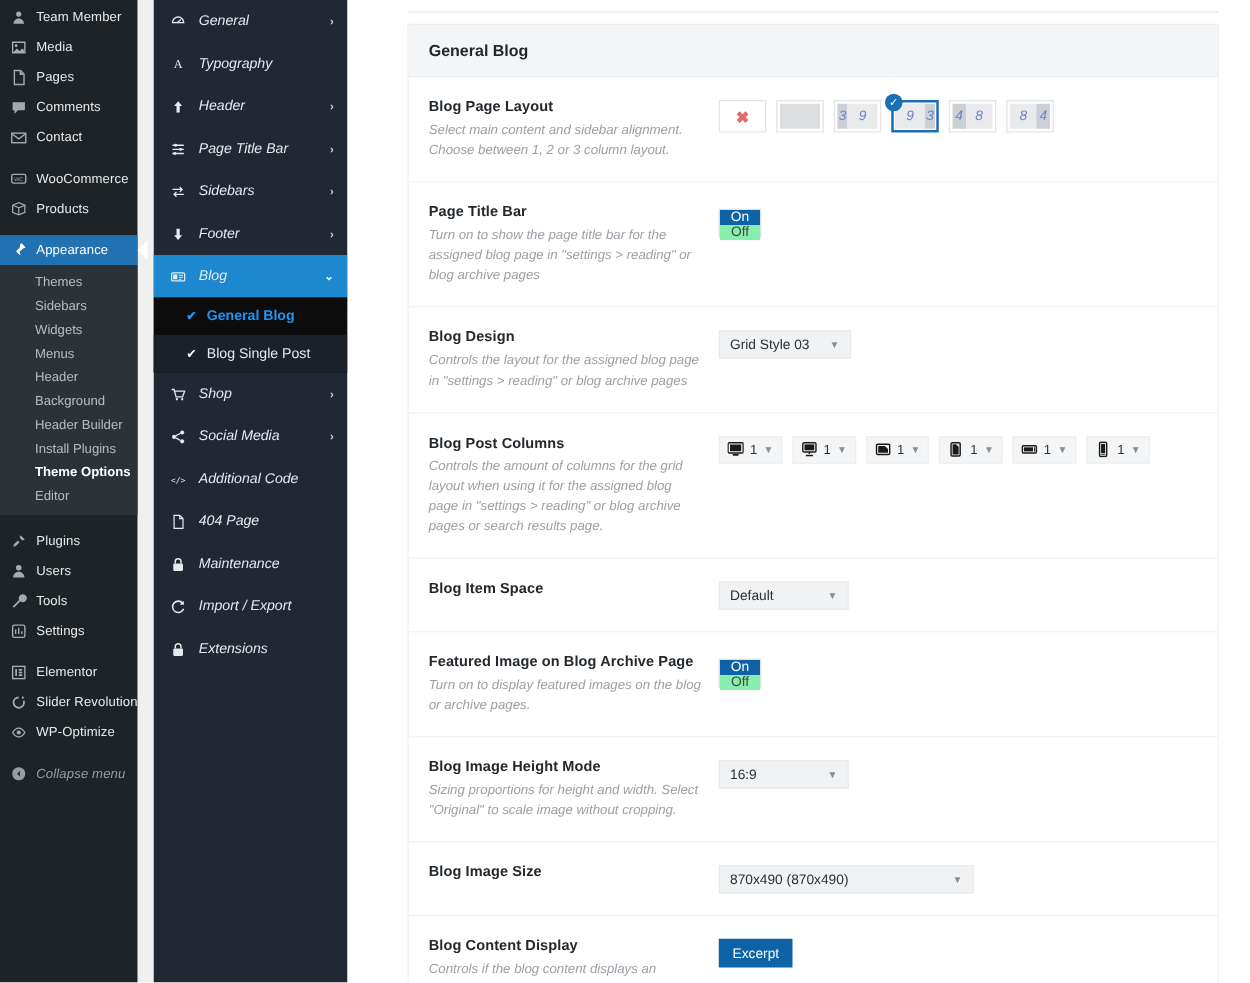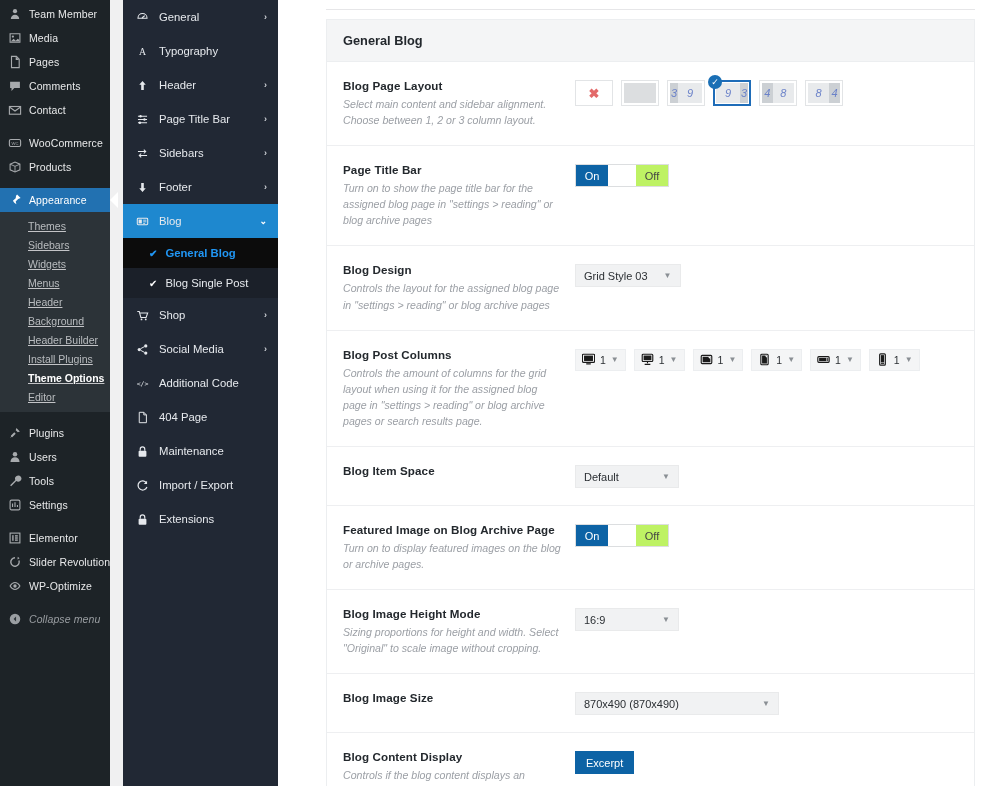--- a/index.html
+++ b/index.html
@@ -62,7 +62,7 @@
   }
   .to-item .ic { width:16px; flex:0 0 16px; display:flex; align-items:center; justify-content:flex-start; color:#e6e9ed; }
   .to-item .ic svg { width:13px; height:13px; display:block; }
-  .to-item .lbl { margin-left: 7px; flex:1; }
+  .to-item .lbl { margin-left: 7px; flex:1;font-style:italic; }
   .to-item .arr { font-size: 9px; color:#cfd3d8; font-weight:bold; line-height:1; }
   .to-item.sel { background:#1e88cf; }
   .to-item.sel .arr { color:#fff; }

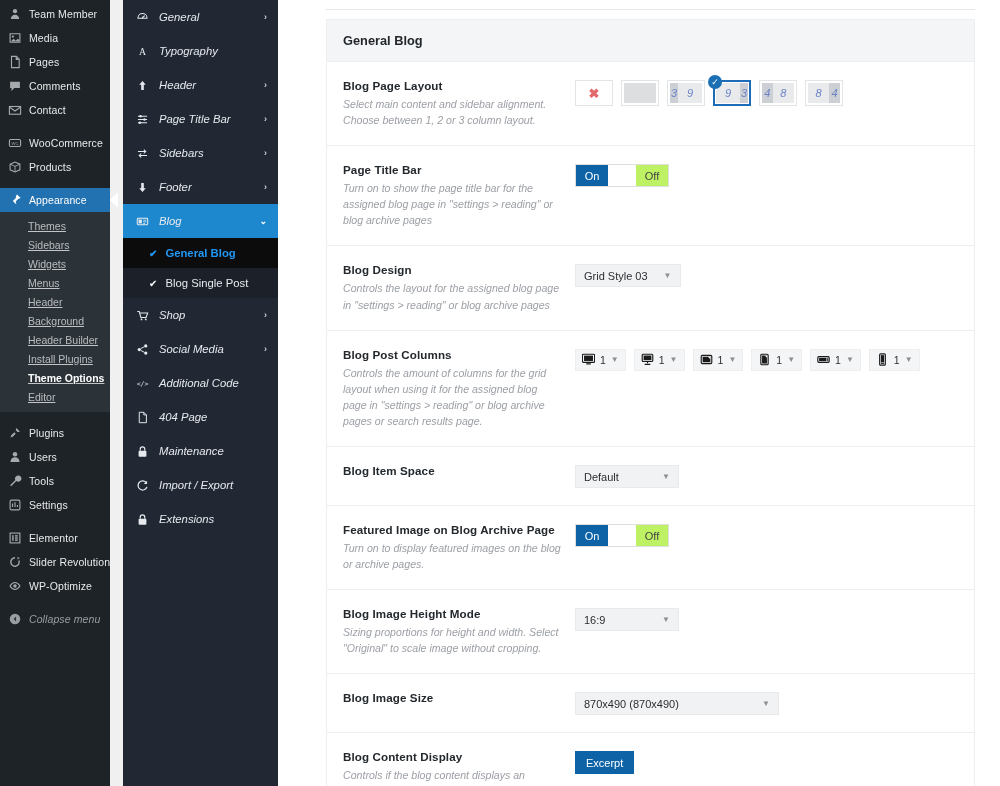--- a/index.html
+++ b/index.html
@@ -121,7 +121,7 @@
   }
 
   
-  .toggle { display:inline-flex; border:1px solid #dcdee0; height:23px; }
+  .toggle { display:inline-flex; border:1px solid #dcdee0; height:23px;flex-direction:column; }
   .toggle span { display:flex; align-items:center; justify-content:center; width:32px; font-size:11px; cursor:pointer;}
   .toggle .on { background:#0d63a5; color:#fff; }
   .toggle .off { background:#bef264; color:#444;margin-left:28px; }

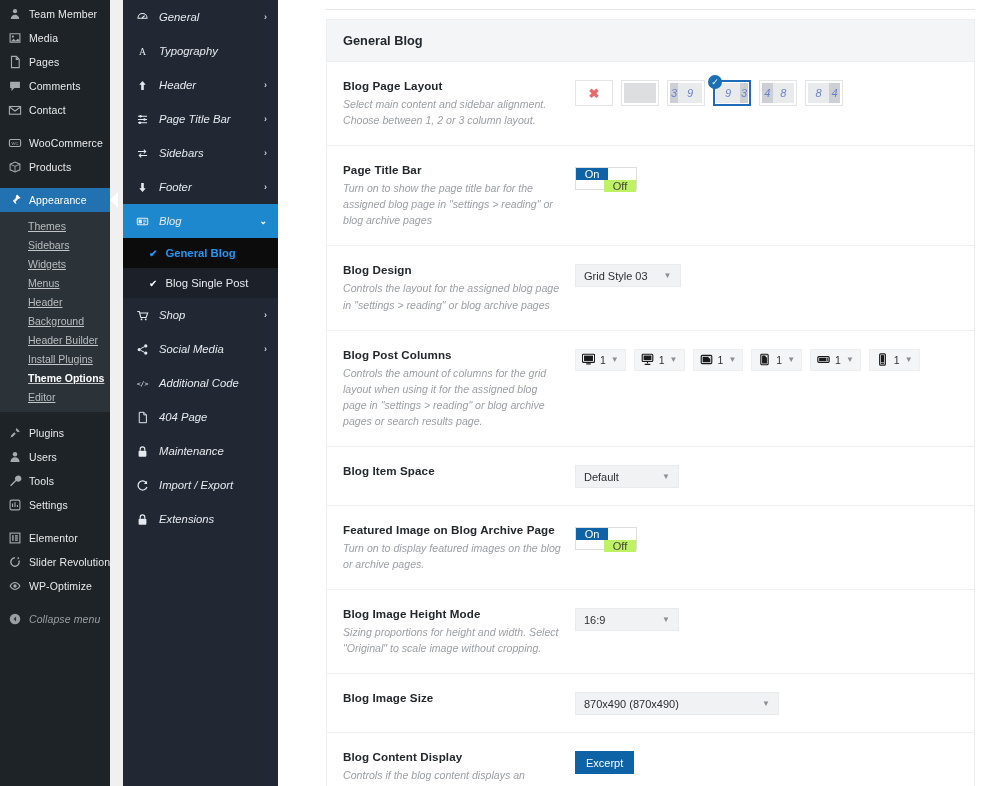--- a/index.html
+++ b/index.html
@@ -124,7 +124,7 @@
   .toggle { display:inline-flex; border:1px solid #dcdee0; height:23px;flex-direction:column; }
   .toggle span { display:flex; align-items:center; justify-content:center; width:32px; font-size:11px; cursor:pointer;}
   .toggle .on { background:#0d63a5; color:#fff; }
-  .toggle .off { background:#bef264; color:#444;margin-left:28px; }
+  .toggle .off { background:#86efac; color:#444; }
 
   
   .sel-box {

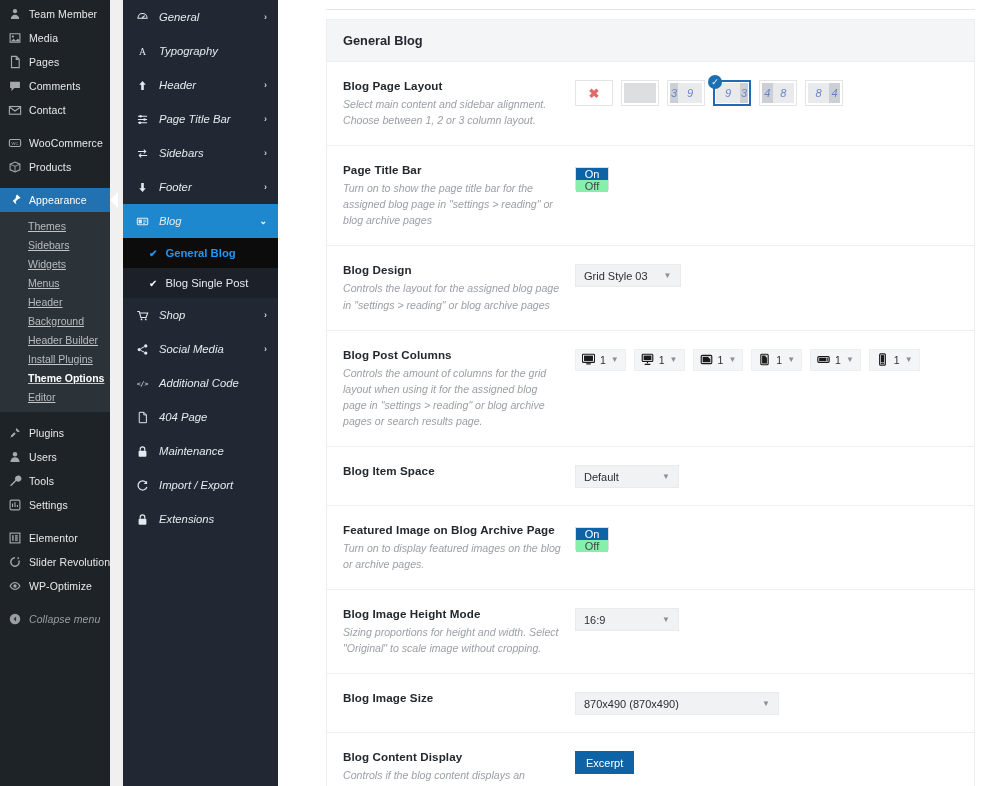--- a/index.html
+++ b/index.html
@@ -37,7 +37,7 @@
     border:8px solid transparent; border-right-color:#fff; border-left:0;
   }
   .wp-sub {
-    background: #2c3338; padding: 4px 0 6px 0; text-decoration: underline;
+    background: #2c3338; padding: 4px 0 6px 0;
   }
   .wp-sub a {
     display:block; padding: 3.5px 8px 3.5px 28px;

